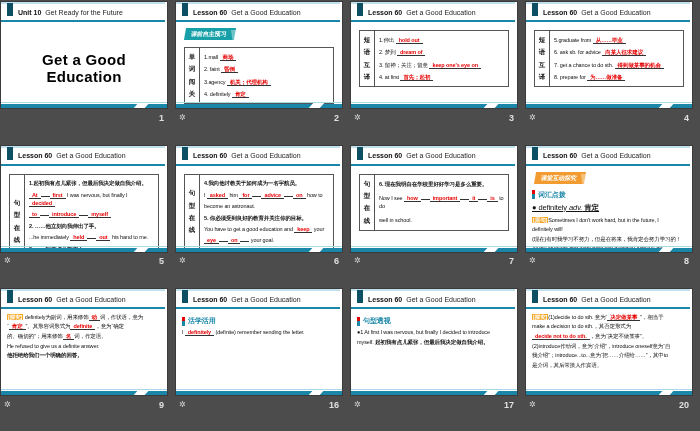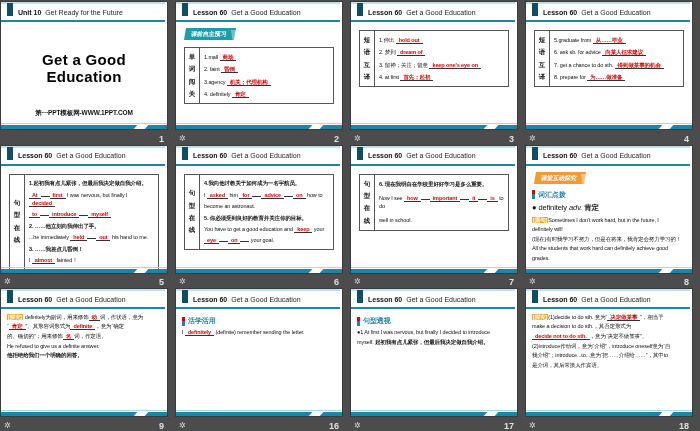--- a/index.html
+++ b/index.html
@@ -16,7 +16,7 @@
   }
   .cell{box-sizing:border-box;padding:2px 8px 0 1px;position:relative;}
   .slide{
-    position:relative;width:166px;height:127px;background:#ffffff;
+    position:relative;width:166px;height:106px;background:#ffffff;
     box-shadow:0 0 0 1px #3b3b3b;overflow:hidden;cursor:pointer;
   }
   

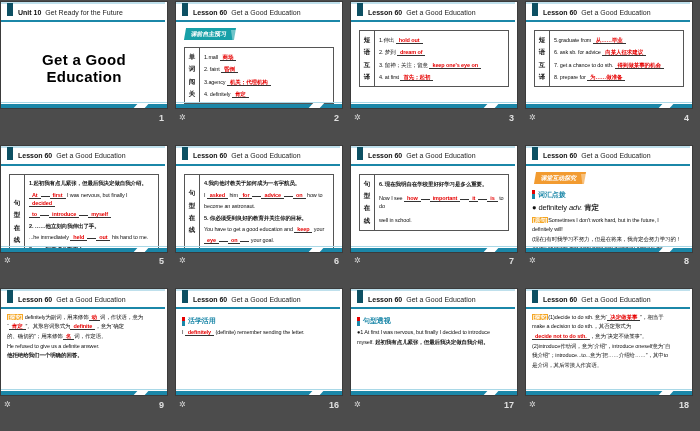--- a/index.html
+++ b/index.html
@@ -32,7 +32,7 @@
   
   .sbody{padding:3px 6px 0 6px;font-size:5.5px;color:#111;letter-spacing:-0.1px;}
   .p{margin:1.6px 0;line-height:1.45;}
-  .p.lg{font-size:7.5px;margin:3px 0;}
+  .p.lg{font-size:7.5px;margin:3px 0;text-decoration:underline;}
   .sk{color:#111;}
   .sb{color:#111;font-weight:bold;}
   .si{font-style:italic;}

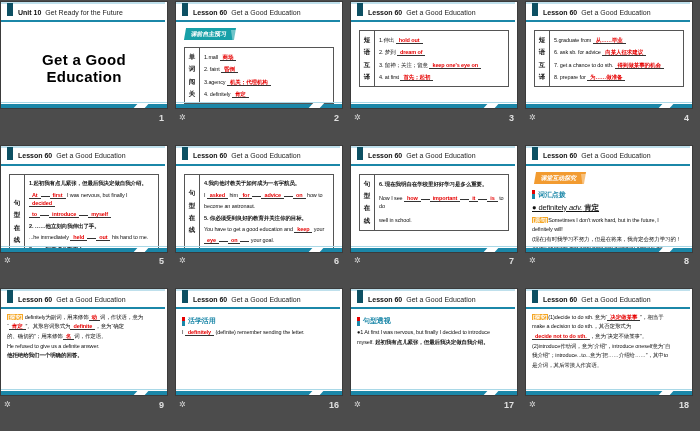--- a/index.html
+++ b/index.html
@@ -394,7 +394,7 @@
     </div>
     <div class="foot">
       <span class="star">✲</span>
-      <span class="num">18</span>
+      <span class="num">20</span>
     </div>
   </div>
 </div>

